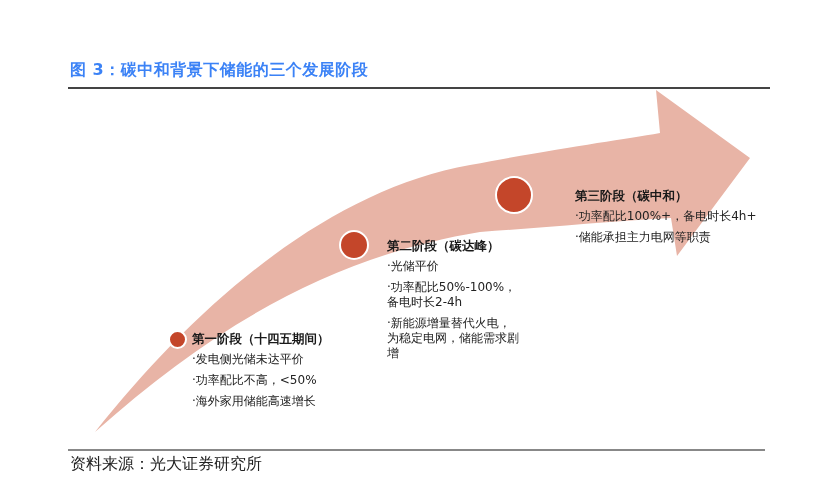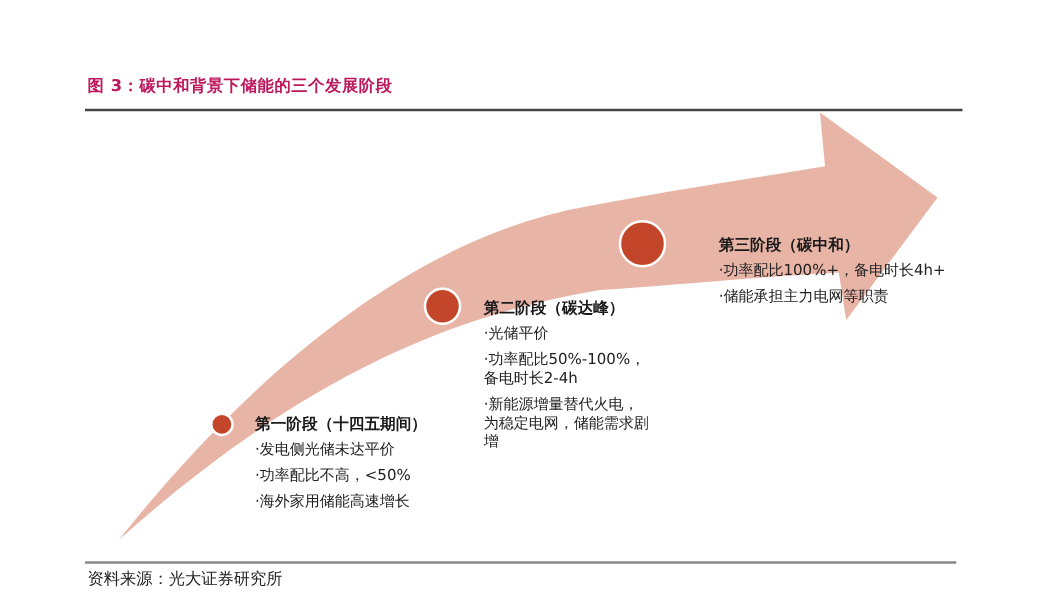--- a/index.html
+++ b/index.html
@@ -5,8 +5,8 @@
     html, body { margin: 0; padding: 0; background: #ffffff; }
     body { width: 836px; height: 488px; position: relative; overflow: hidden;
            font-family: "DejaVu Sans", "Liberation Sans", sans-serif; color: #222; }
-    .title { position: absolute; left: 70px; top: 60px; font-size: 13px; font-weight: bold;
-             color: #be185d; letter-spacing: 0.5px; }
+    .title { position: absolute; left: 70px; top: 60px; font-size: 16px; font-weight: bold;
+             color: #3b82f6; letter-spacing: 0.5px; }
     .rule-top { position: absolute; left: 68px; top: 87px; width: 702px; height: 2px; background: #444; }
     .rule-bottom { position: absolute; left: 68px; top: 449px; width: 697px; height: 2px; background: #888; }
     .source { position: absolute; left: 70px; top: 454px; font-size: 13px; color: #222; }

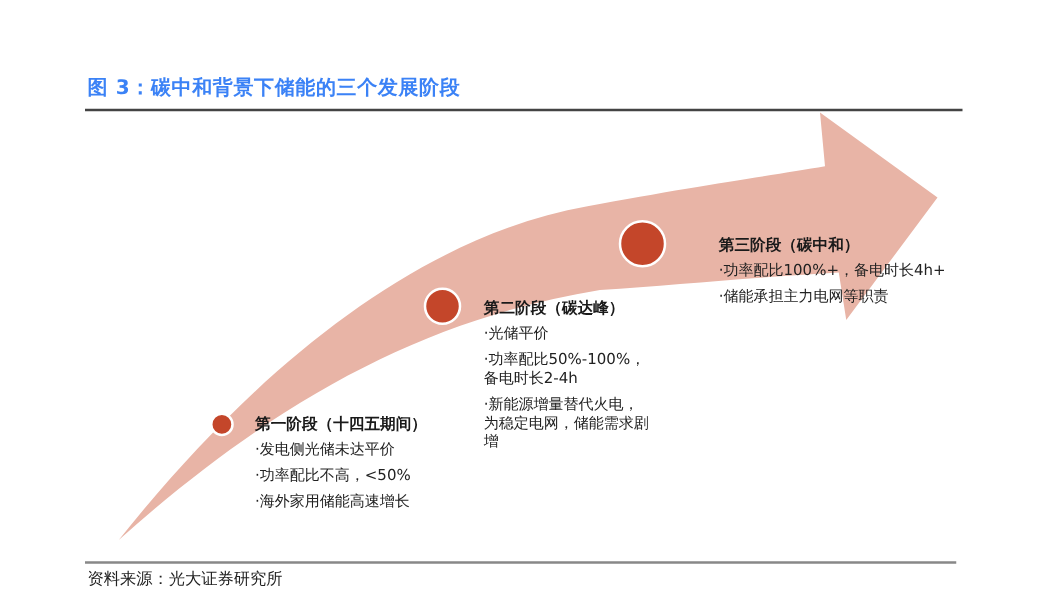--- a/index.html
+++ b/index.html
@@ -40,7 +40,7 @@
 <div class="dot" style="left:339px; top:230px; width:30px; height:30px;"></div>
 <div class="dot" style="left:495px; top:176px; width:38px; height:38px;"></div>
 
-<div class="stage" style="left:204px; top:331px; width:170px;">
+<div class="stage" style="left:192px; top:331px; width:170px;">
   <div class="heading">第一阶段（十四五期间）</div>
   <div class="item">·发电侧光储未达平价</div>
   <div class="item">·功率配比不高，&lt;50%</div>

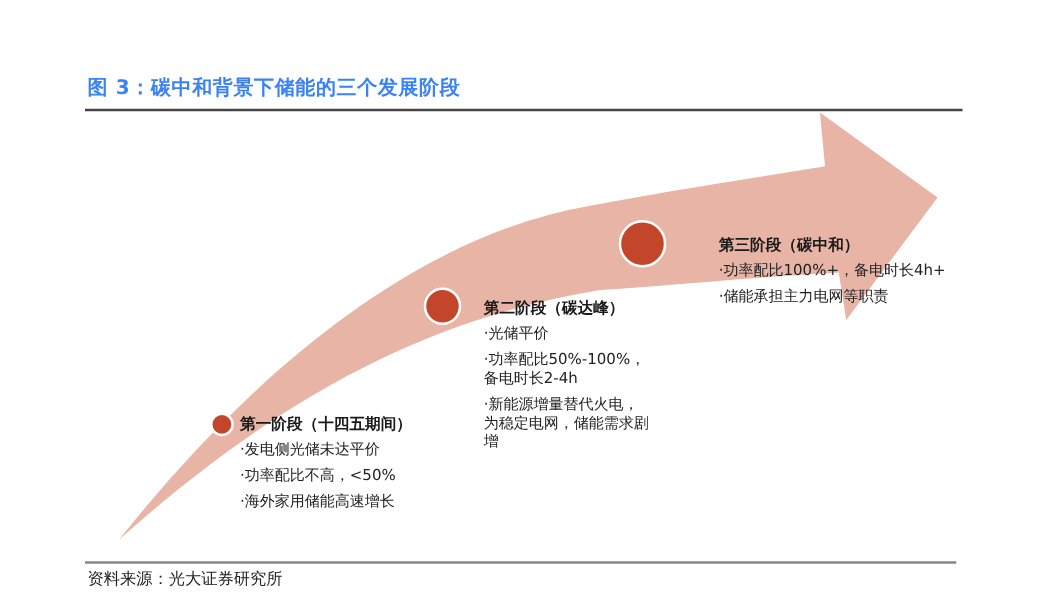--- a/index.html
+++ b/index.html
@@ -9,7 +9,7 @@
              color: #3b82f6; letter-spacing: 0.5px; }
     .rule-top { position: absolute; left: 68px; top: 87px; width: 702px; height: 2px; background: #444; }
     .rule-bottom { position: absolute; left: 68px; top: 449px; width: 697px; height: 2px; background: #888; }
-    .source { position: absolute; left: 70px; top: 454px; font-size: 13px; color: #222; }
+    .source { position: absolute; left: 70px; top: 454px; font-size: 16px; color: #222; }
     svg.arrow { position: absolute; left: 0; top: 0; }
     .stage { position: absolute; font-size: 12px; line-height: 15px; color: #222; }
     .stage .heading { font-weight: bold; font-size: 12.5px; color: #1a1a1a; white-space: nowrap; }

